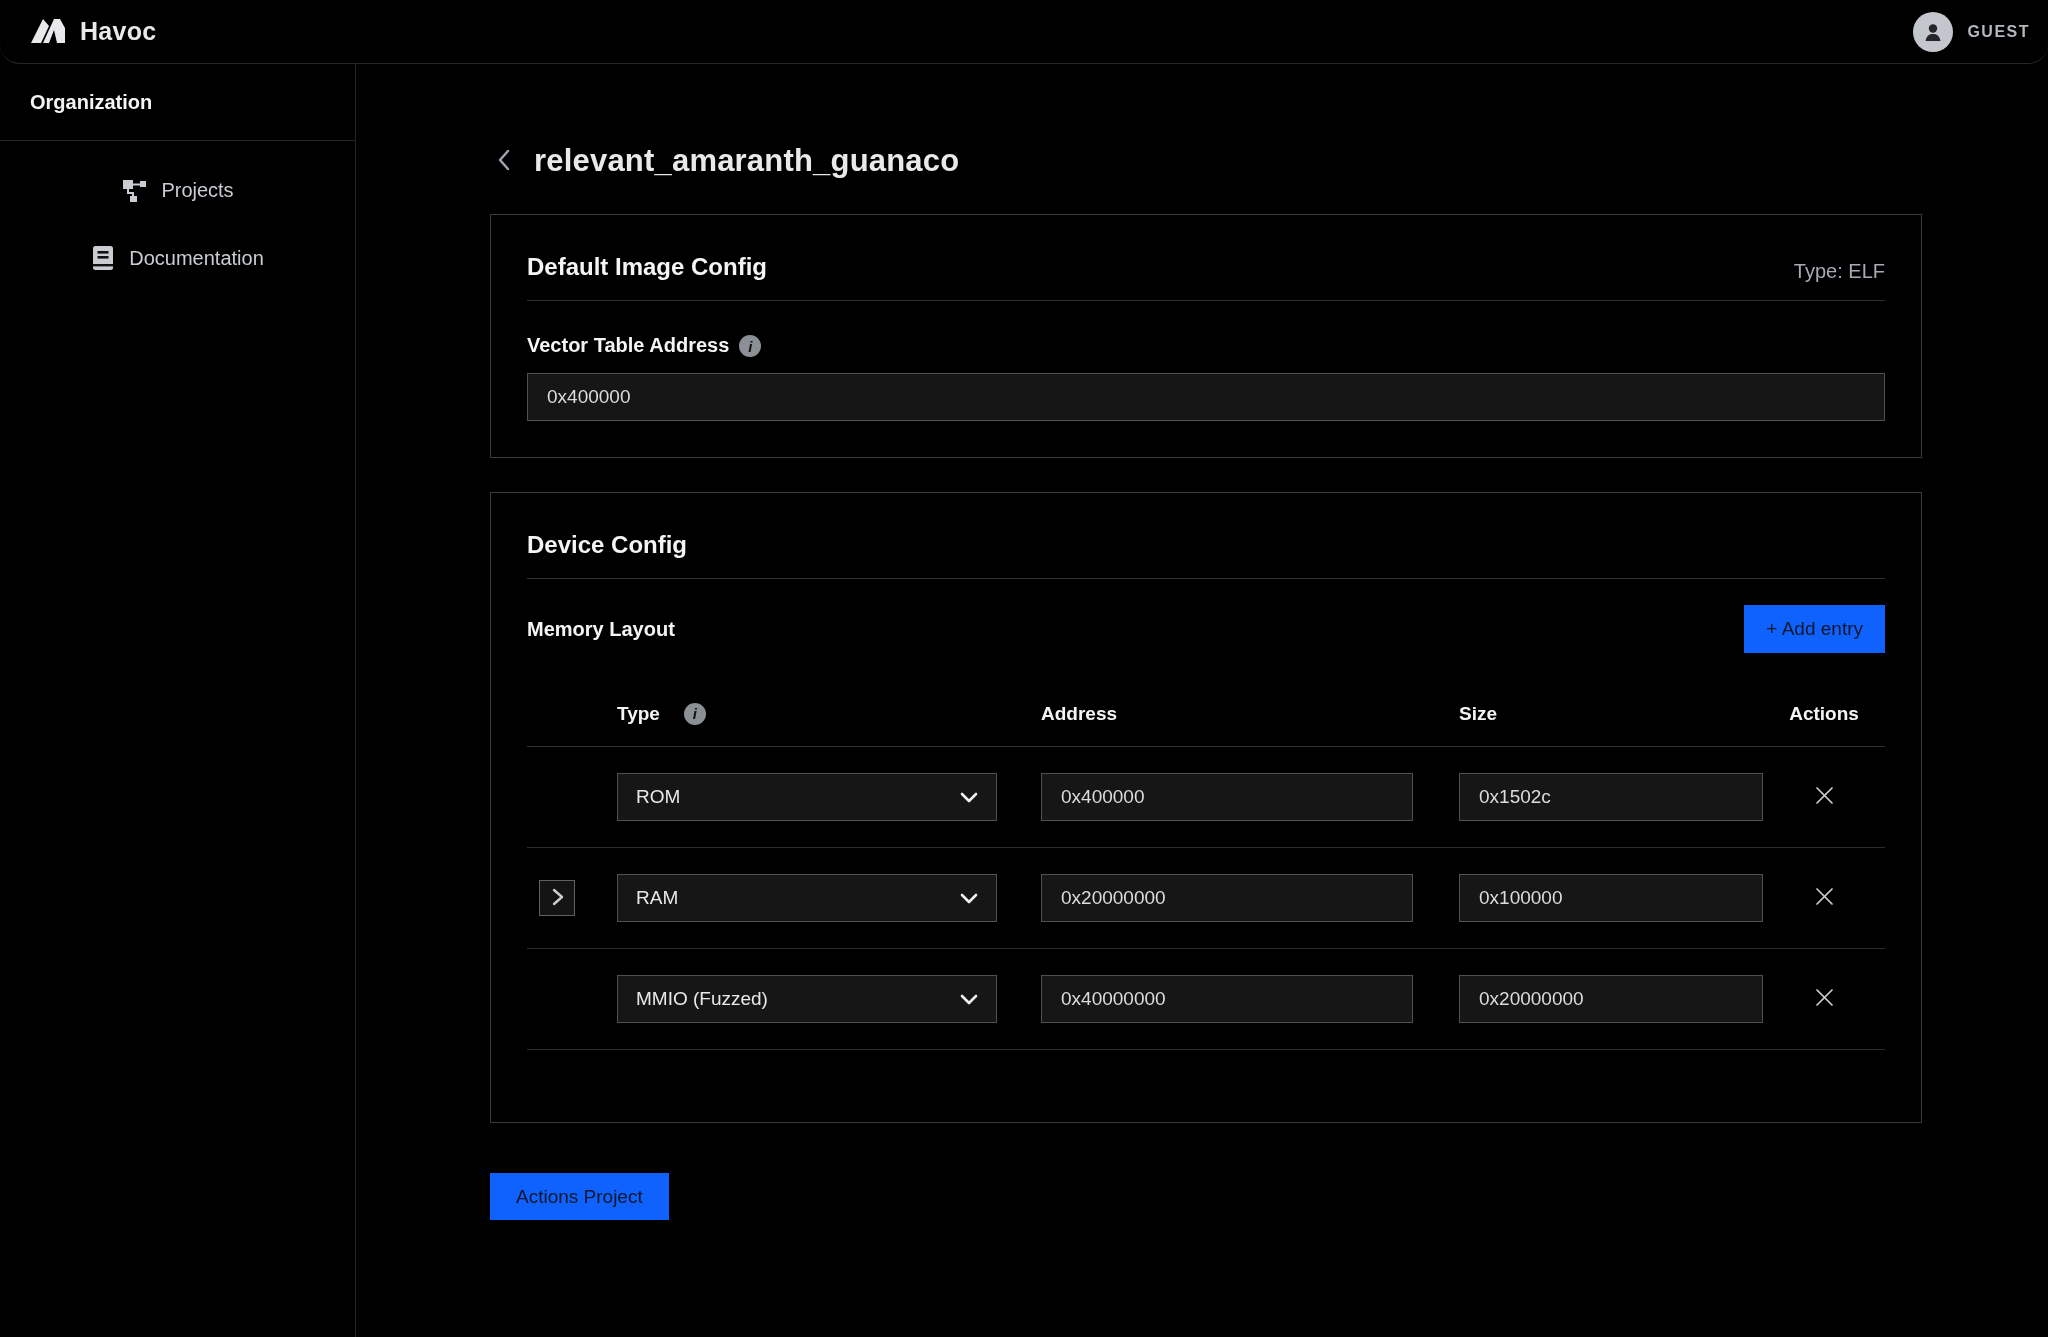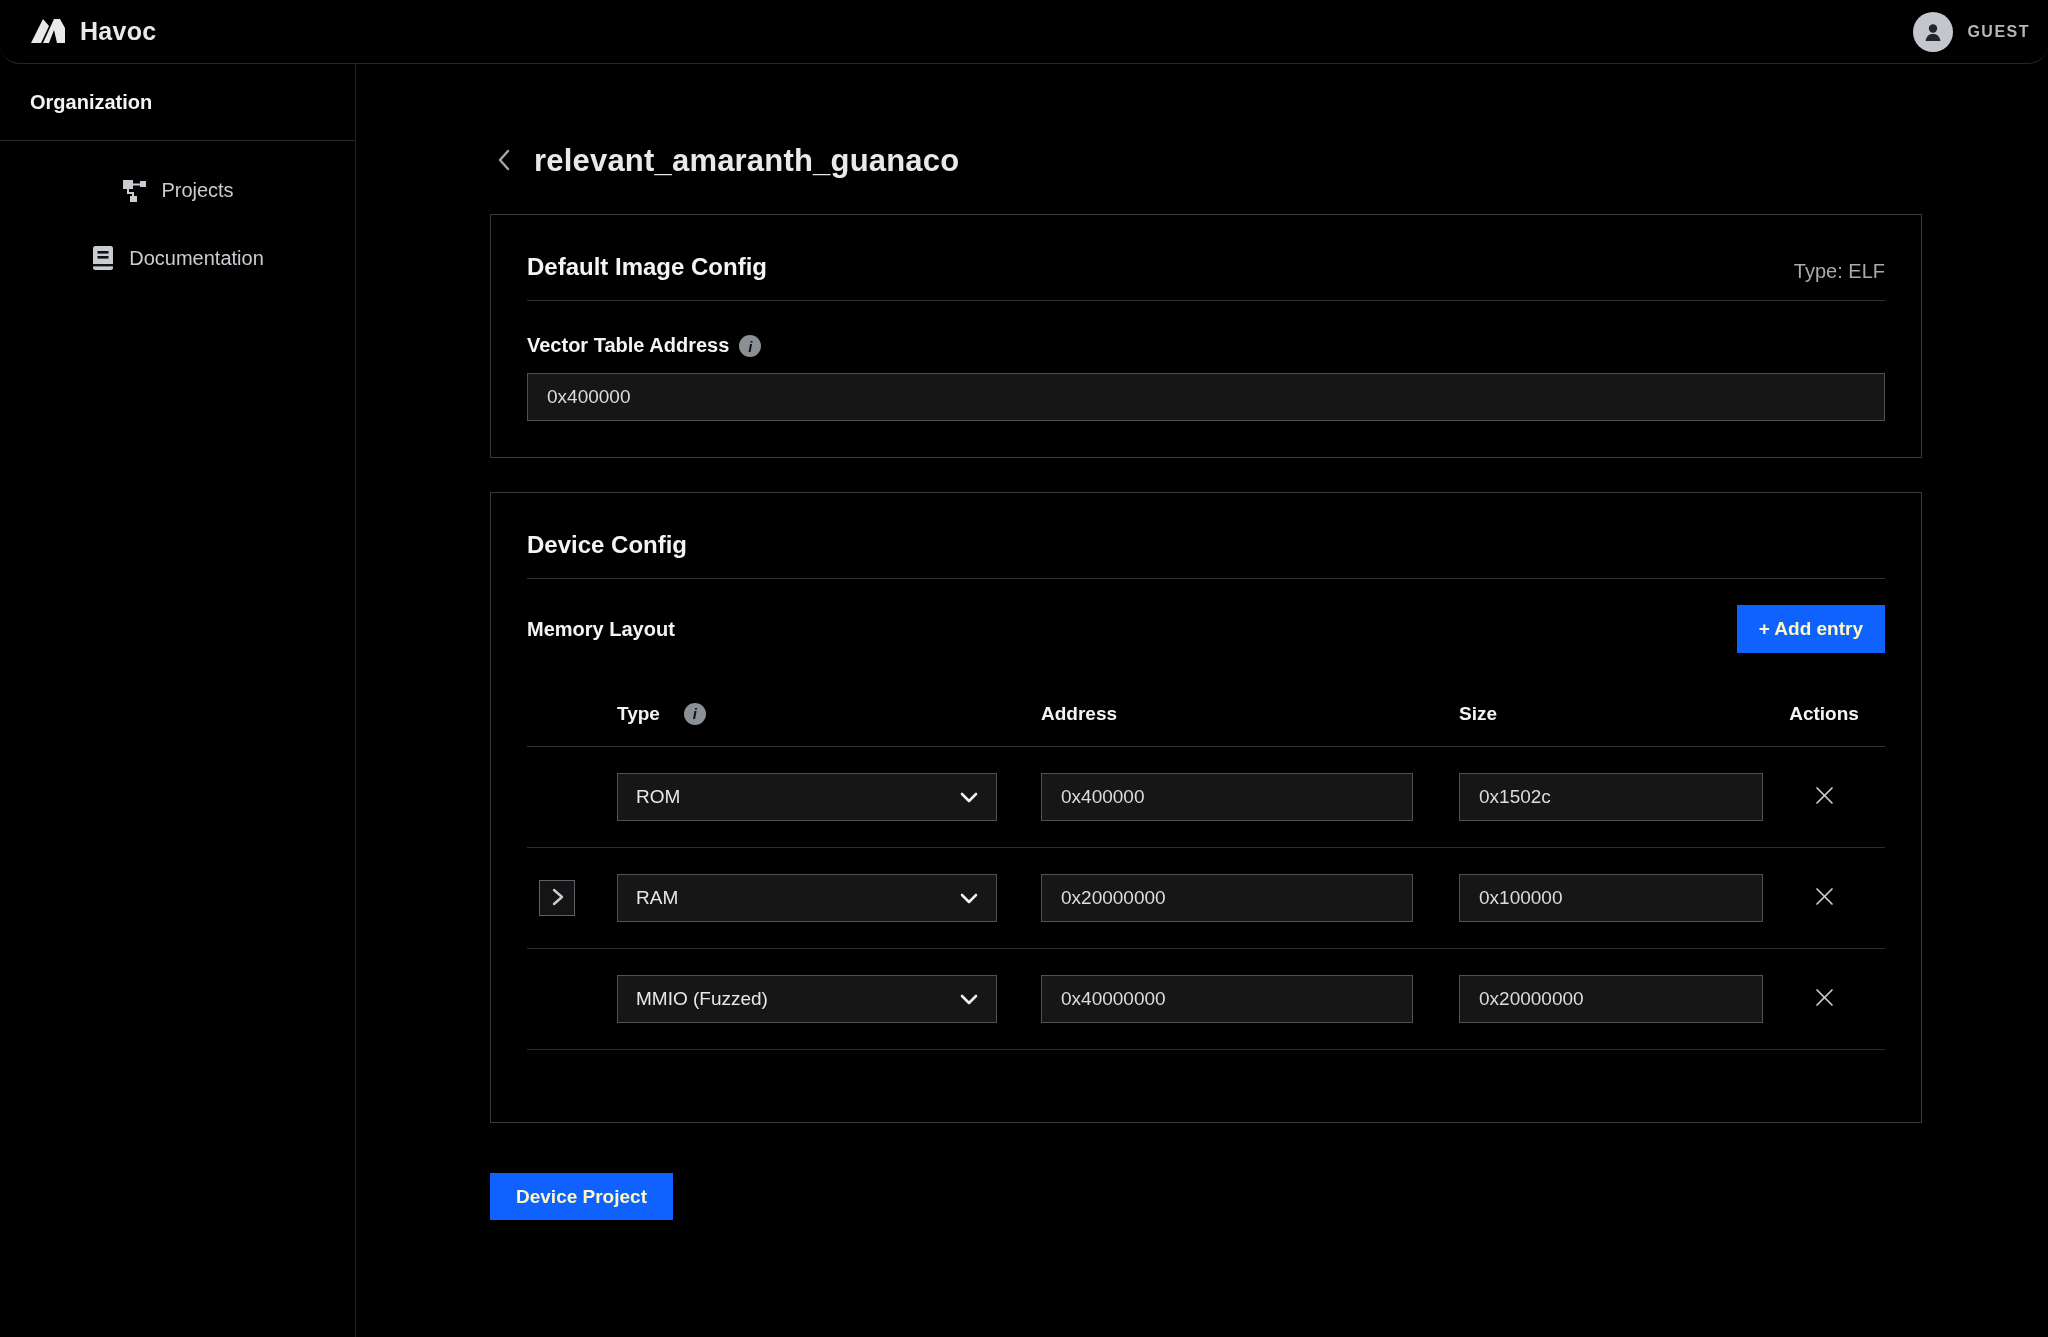--- a/index.html
+++ b/index.html
@@ -89,9 +89,9 @@
   .mem-row { margin-top: 26px; display: flex; align-items: center; justify-content: space-between; }
   .mem-label { font-size: 20px; font-weight: 600; color: #f4f4f4; }
   .btn-blue {
-    background: #0f62fe; border: none; color: #fef9c3; cursor: pointer;
+    background: #0f62fe; border: none; color: #0f172a; cursor: pointer;
     font-size: 19px; font-family: inherit;
-    height: 48px; padding: 0 22px; font-weight: bold;
+    height: 48px; padding: 0 22px;
   }
 
   

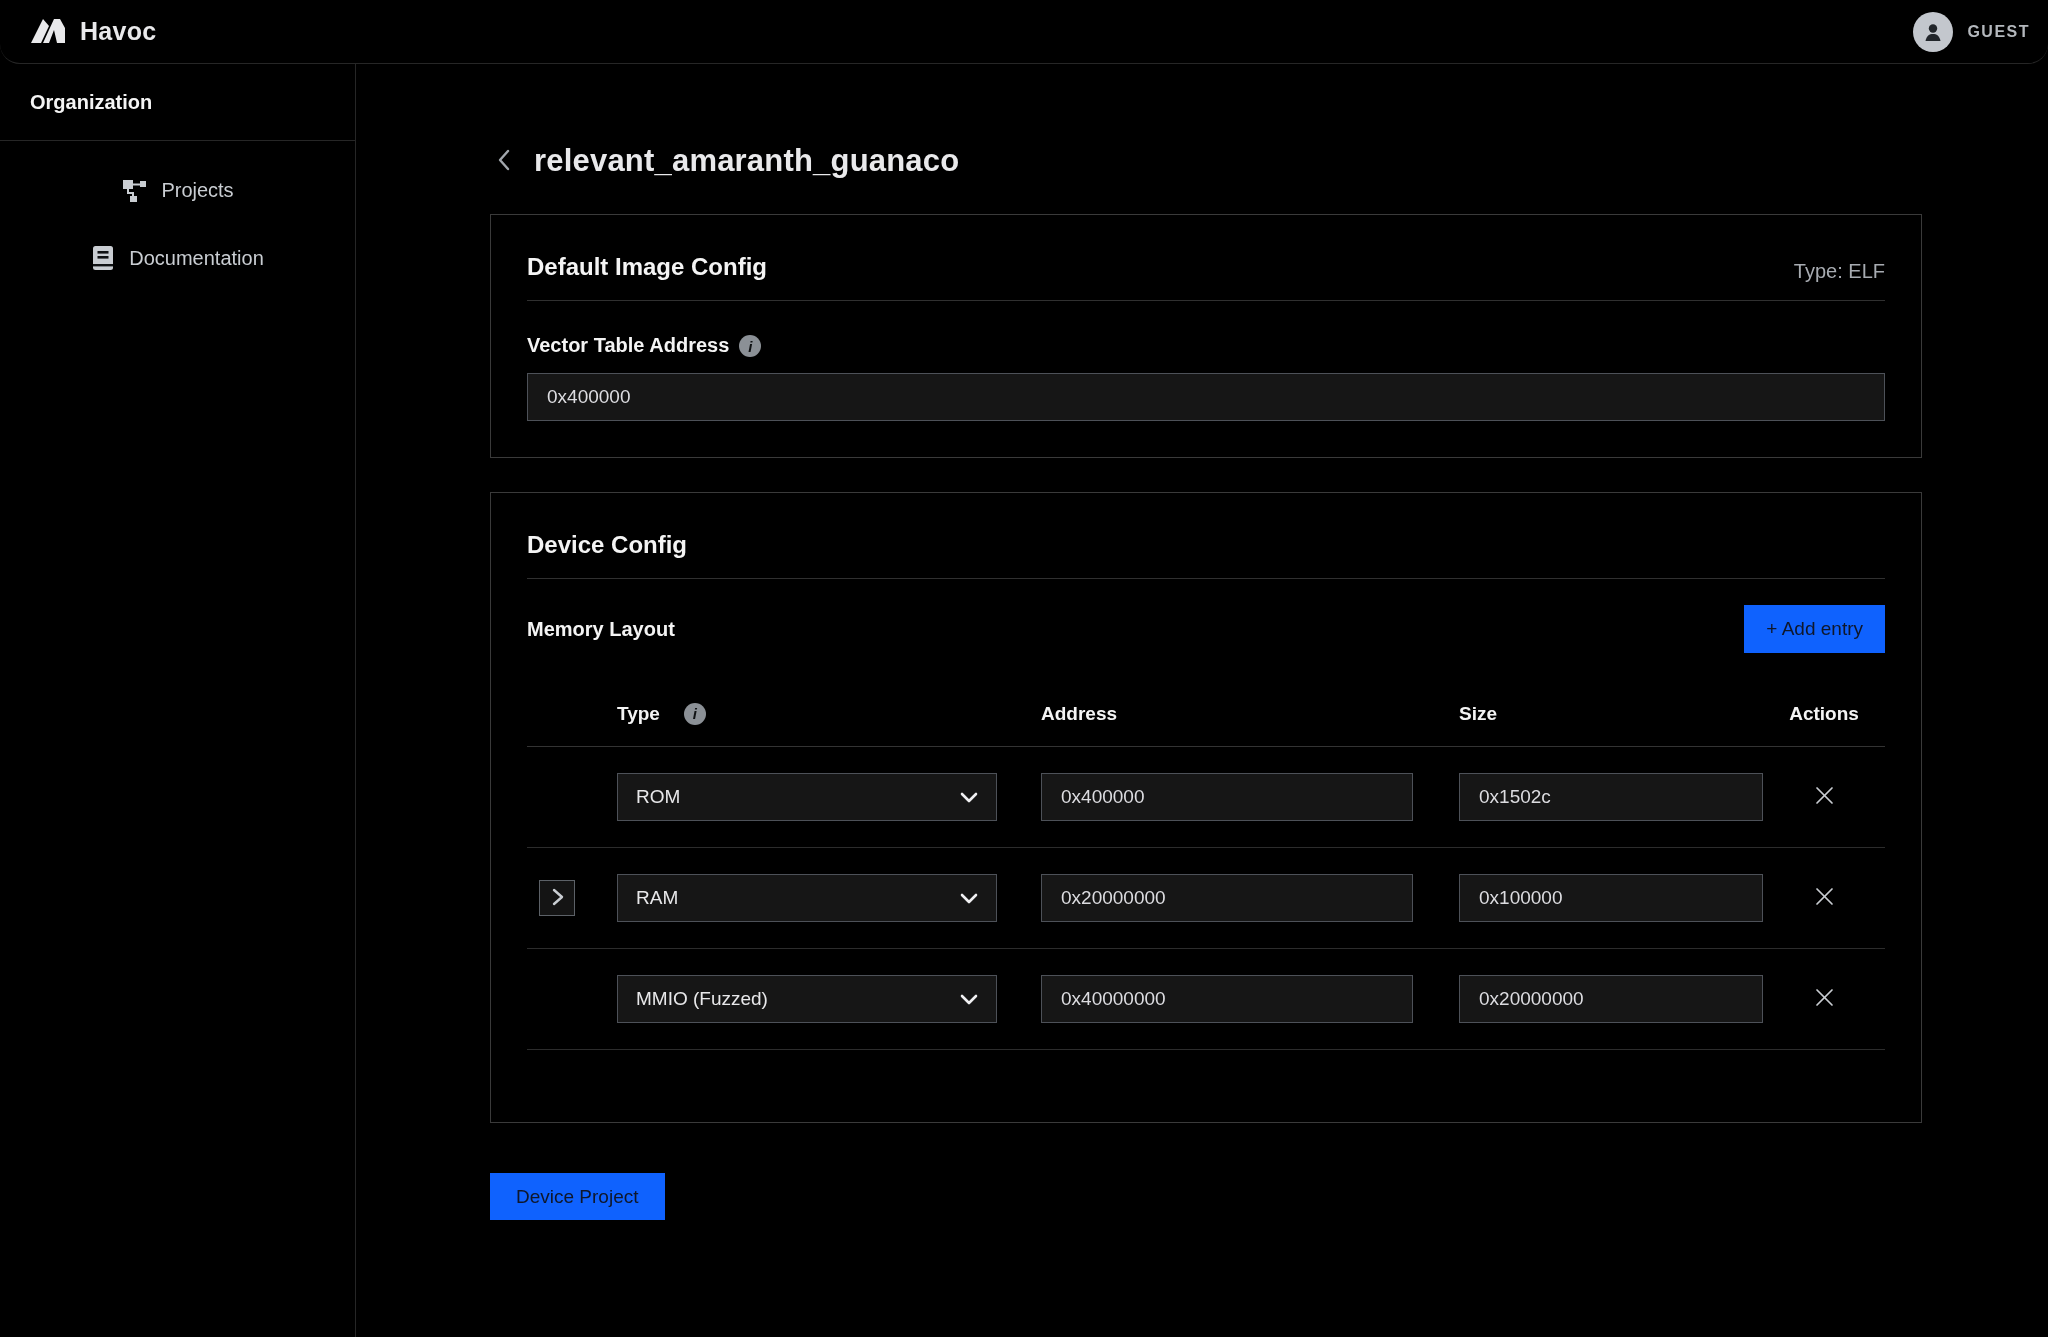--- a/index.html
+++ b/index.html
@@ -358,7 +358,7 @@
           </div>
         </section>
 
-        <button class="btn-blue create-btn">Device Project</button>
+        <button class="btn-blue create-btn">Actions Project</button>
 
       </div>
     </main>

